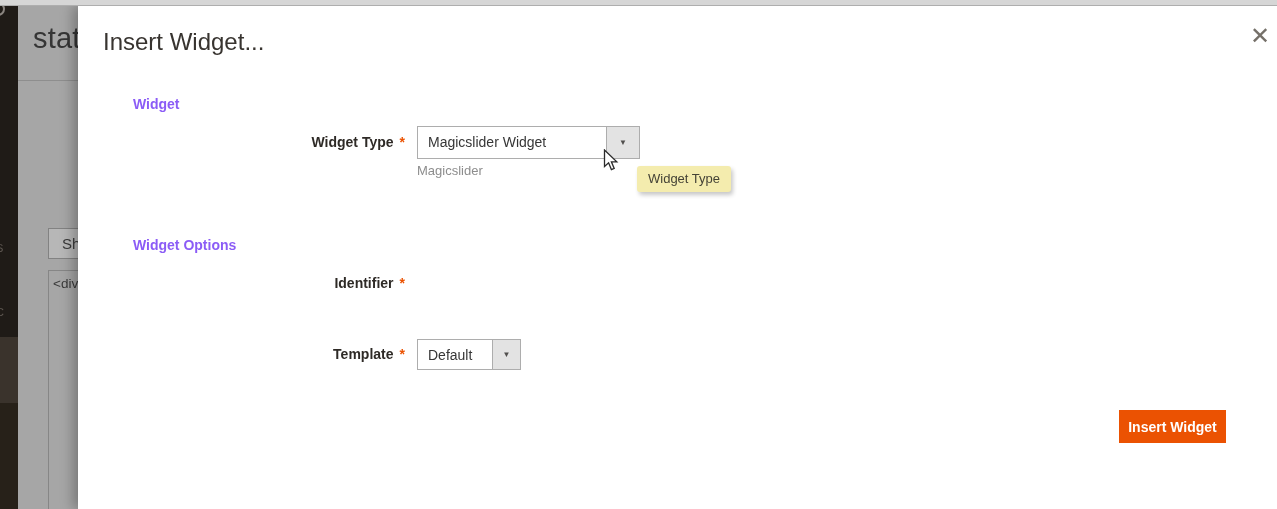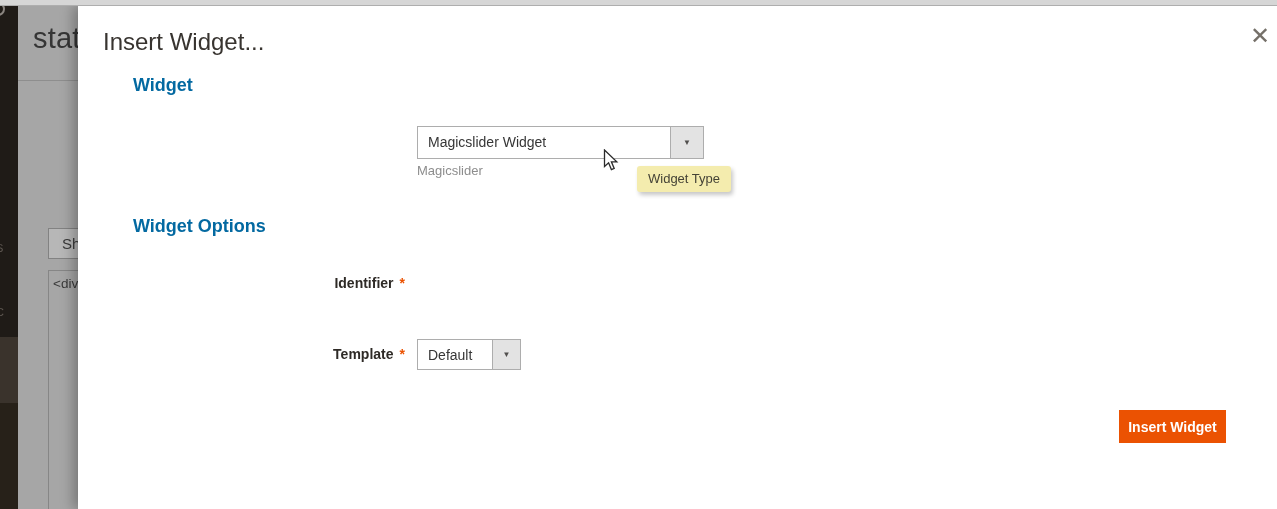--- a/index.html
+++ b/index.html
@@ -77,7 +77,7 @@
   }
   .section-heading {
     position: absolute; left: 55px;
-    font-size: 18px; font-weight: 700; color: #0369a1;
+    font-size: 14px; font-weight: 700; color: #8b5cf6; margin-top: 21px;
   }
   .h-widget { top: 69px; }
   .h-widget-options { top: 210px; }

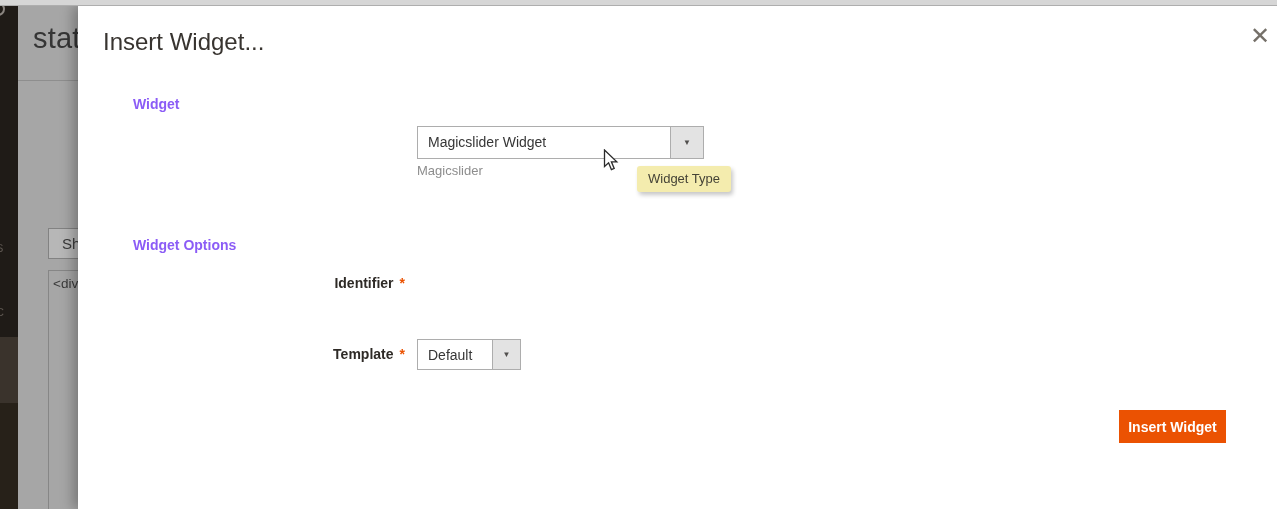--- a/index.html
+++ b/index.html
@@ -165,6 +165,9 @@
 
   <div class="section-heading h-widget">Widget</div>
 
+  <div class="field-label lbl-widget-type">
+    <span>Widget Type</span><span class="req">*</span>
+  </div>
   <div class="sel sel-widget-type">
     <div class="sel-value">Magicslider Widget</div>
     <div class="sel-btn">

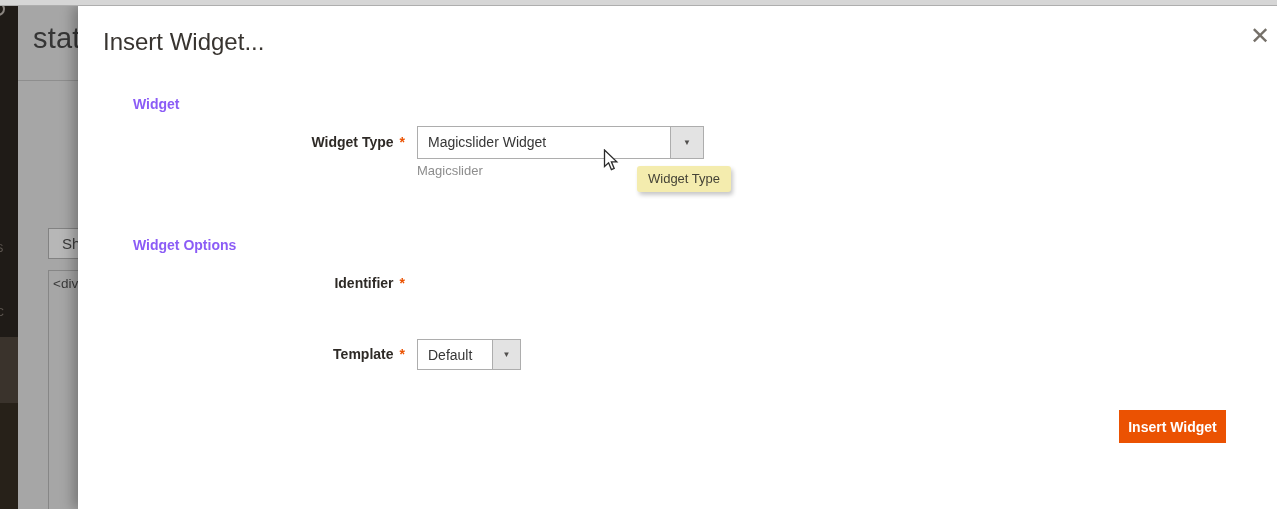--- a/index.html
+++ b/index.html
@@ -102,7 +102,7 @@
   }
   .caret { font-size: 8px; color: #514f4d; line-height: 1; }
 
-  .sel-widget-type { left: 339px; top: 120px; width: 287px; height: 33px; }
+  .sel-widget-type { left: 339px; top: 120px; width: 223px; height: 33px; }
   .sel-identifier {
     left: 339px; top: 262px; width: 142px; height: 31px;
     border-color: #1a7ab5;

